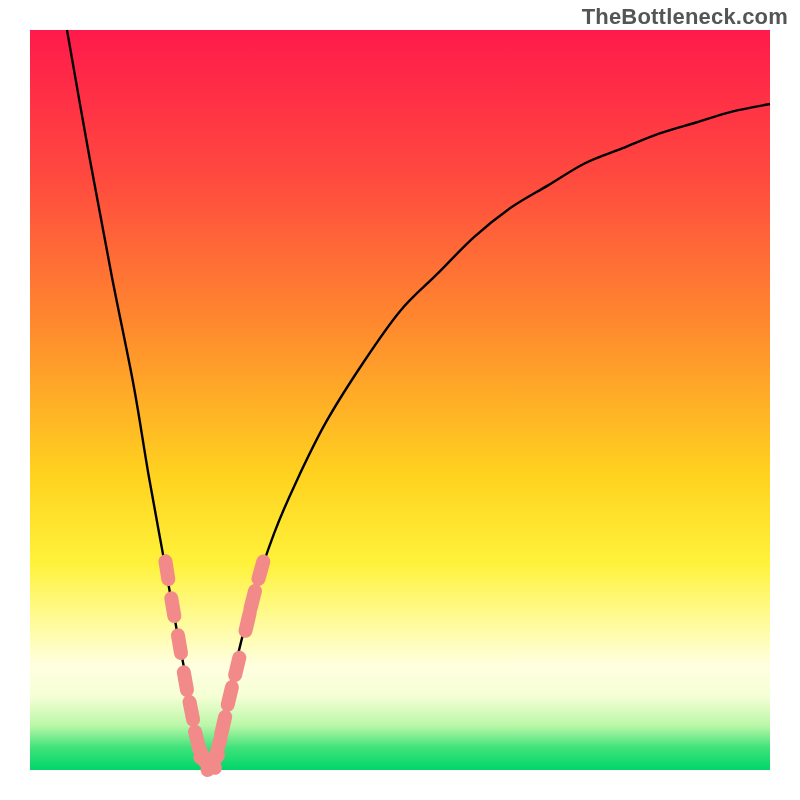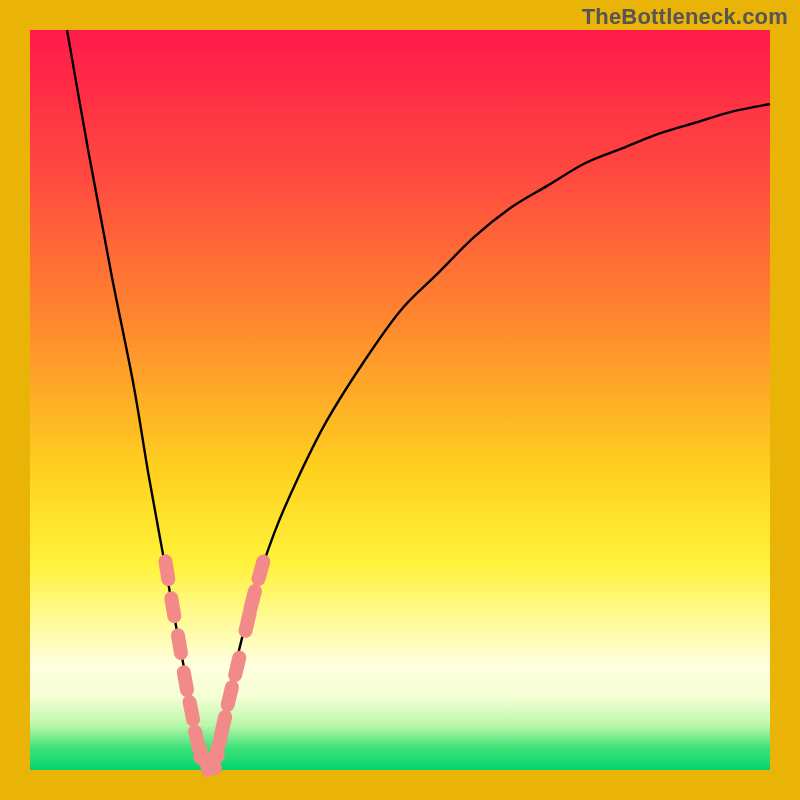--- a/index.html
+++ b/index.html
@@ -14,7 +14,7 @@
     position: relative;
     width: 800px;
     height: 800px;
-    background: #eab308;
+    background: #ffffff;
   }
   .plot-area {
     position: absolute;

